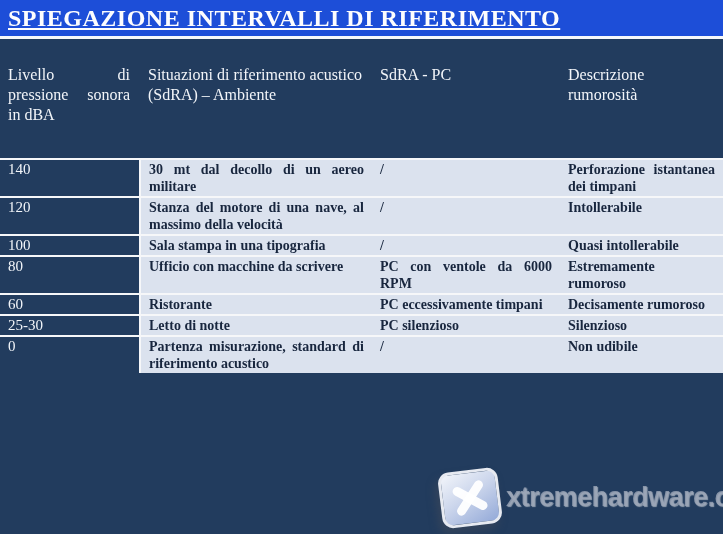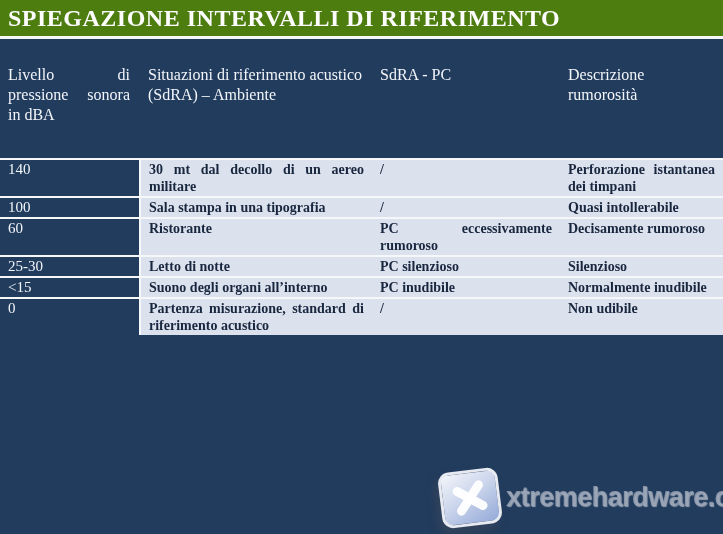--- a/index.html
+++ b/index.html
@@ -14,7 +14,7 @@
   }
   .title-bar {
     height: 39px;
-    background: #4d7c0f;
+    background: #1d4ed8;
     border-bottom: 3px solid #f7f8fa;
     color: #fdfdfe;
     font-size: 24px;
@@ -23,6 +23,7 @@
     line-height: 36px;
     padding-left: 8px;
     white-space: nowrap;
+    text-decoration: underline;
   }
   table.ref-table {
     width: 723px;

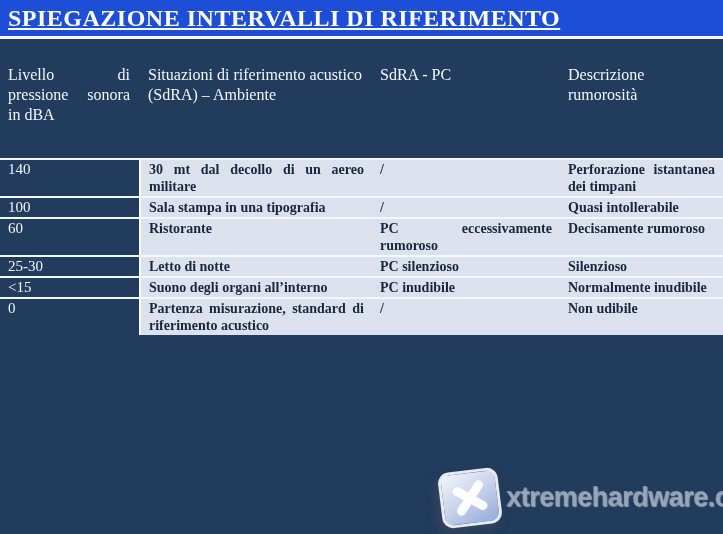--- a/index.html
+++ b/index.html
@@ -129,6 +129,12 @@
         <td class="c-light">Perforazione istantanea dei timpani</td>
       </tr>
       <tr>
+        <td class="c-dba">120</td>
+        <td class="c-light">Stanza del motore di una nave, al massimo della velocità</td>
+        <td class="c-light">/</td>
+        <td class="c-light">Intollerabile</td>
+      </tr>
+      <tr>
         <td class="c-dba">100</td>
         <td class="c-light">Sala stampa in una tipografia</td>
         <td class="c-light">/</td>

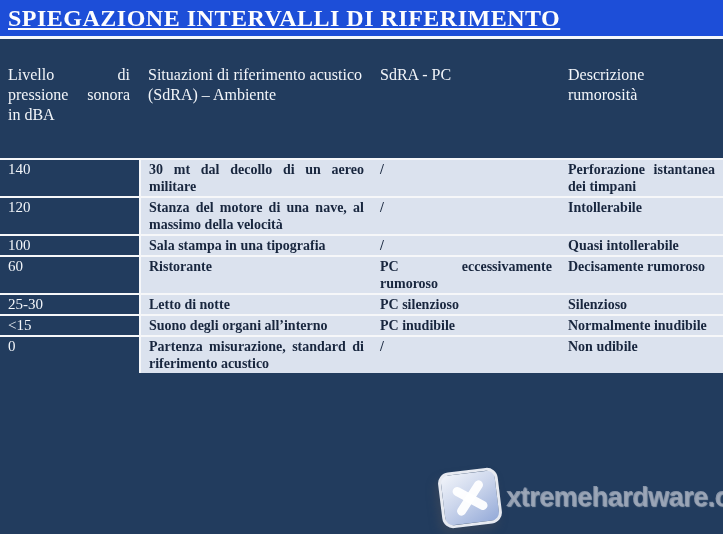--- a/index.html
+++ b/index.html
@@ -141,6 +141,12 @@
         <td class="c-light">Quasi intollerabile</td>
       </tr>
       <tr>
+        <td class="c-dba">80</td>
+        <td class="c-light">Ufficio con macchine da scrivere</td>
+        <td class="c-light">PC con ventole da 6000 RPM</td>
+        <td class="c-light">Estremamente rumoroso</td>
+      </tr>
+      <tr>
         <td class="c-dba">60</td>
         <td class="c-light">Ristorante</td>
         <td class="c-light">PC eccessivamente rumoroso</td>

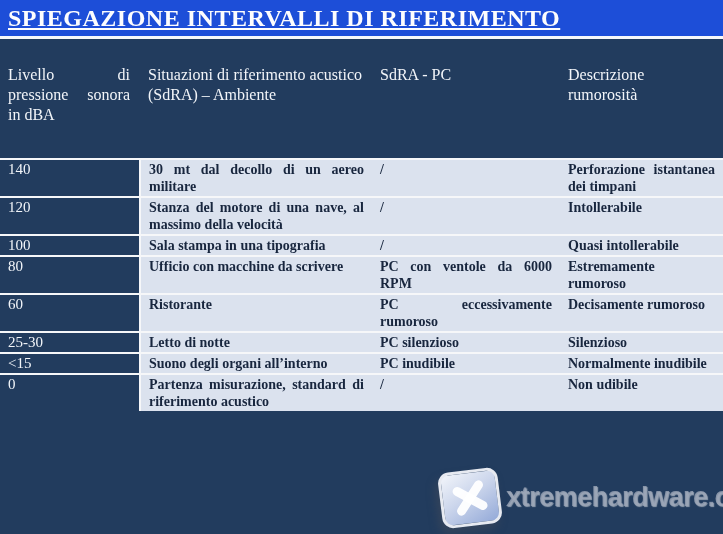--- a/index.html
+++ b/index.html
@@ -149,7 +149,7 @@
       <tr>
         <td class="c-dba">60</td>
         <td class="c-light">Ristorante</td>
-        <td class="c-light">PC eccessivamente rumoroso</td>
+        <td class="c-light">PC eccessivamente timpani</td>
         <td class="c-light">Decisamente rumoroso</td>
       </tr>
       <tr>

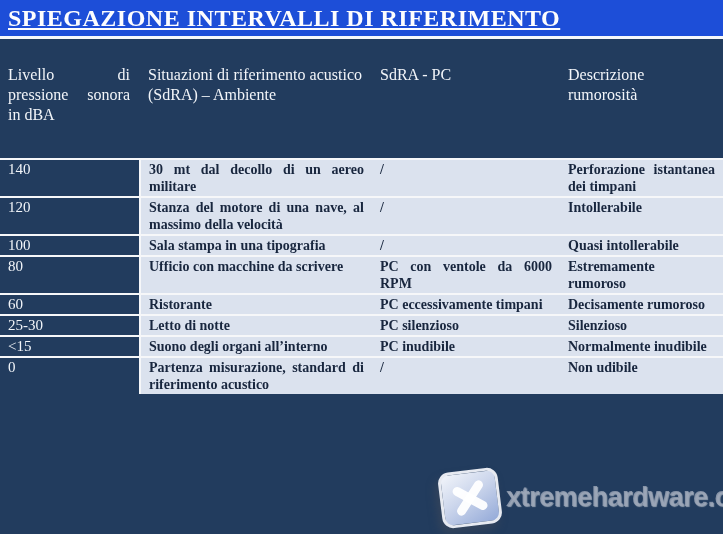--- a/index.html
+++ b/index.html
@@ -159,12 +159,6 @@
         <td class="c-light">Silenzioso</td>
       </tr>
       <tr>
-        <td class="c-dba">&lt;15</td>
-        <td class="c-light">Suono degli organi all’interno</td>
-        <td class="c-light">PC inudibile</td>
-        <td class="c-light">Normalmente inudibile</td>
-      </tr>
-      <tr>
         <td class="c-dba">0</td>
         <td class="c-light">Partenza misurazione, standard di riferimento acustico</td>
         <td class="c-light">/</td>

